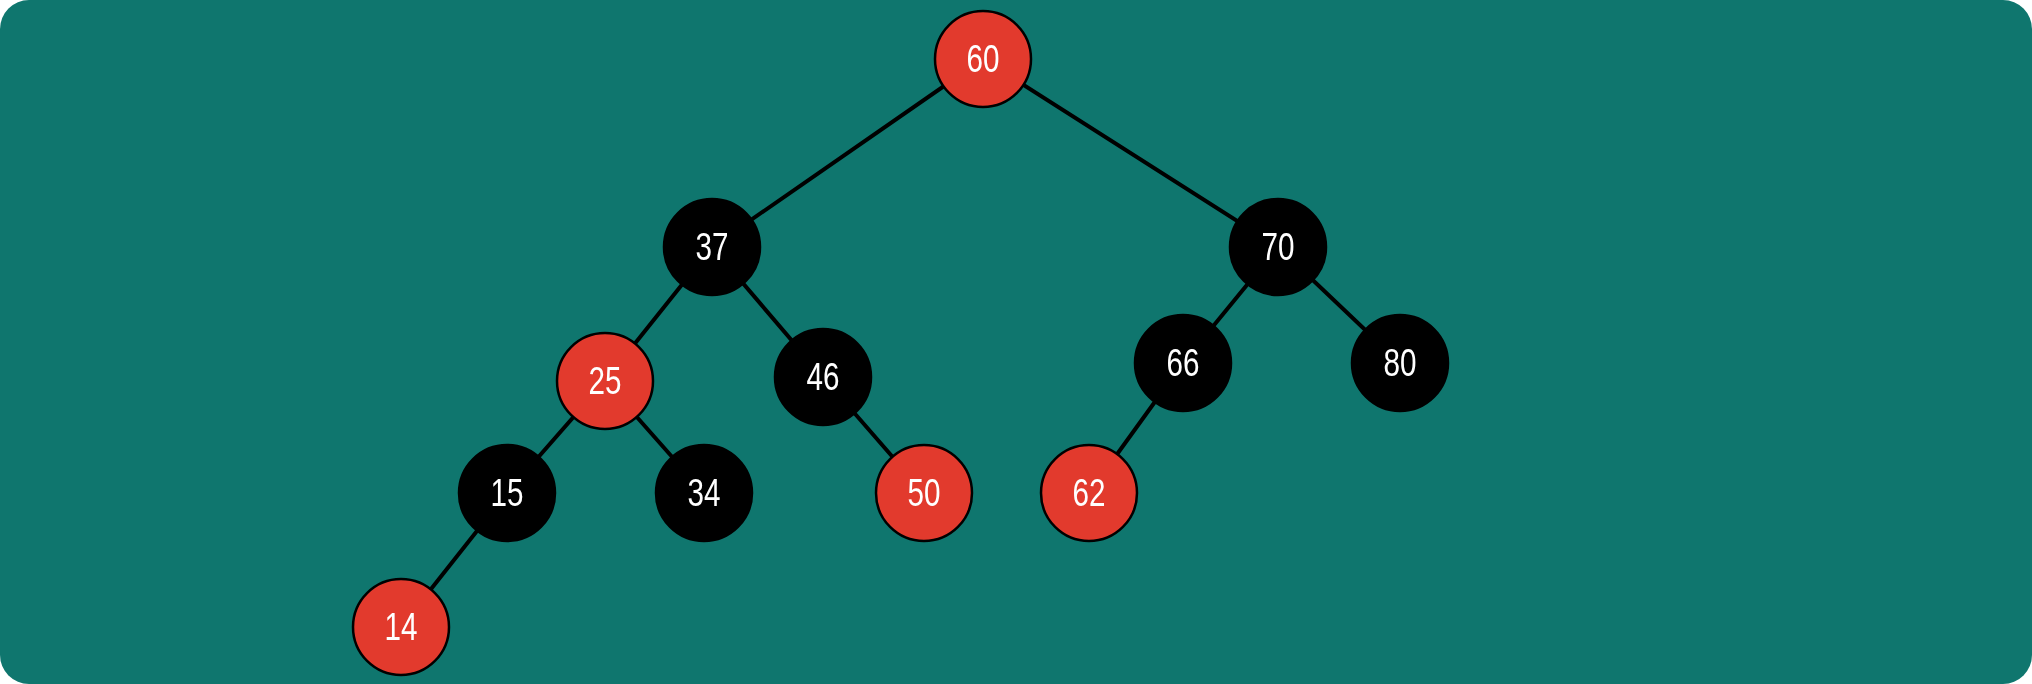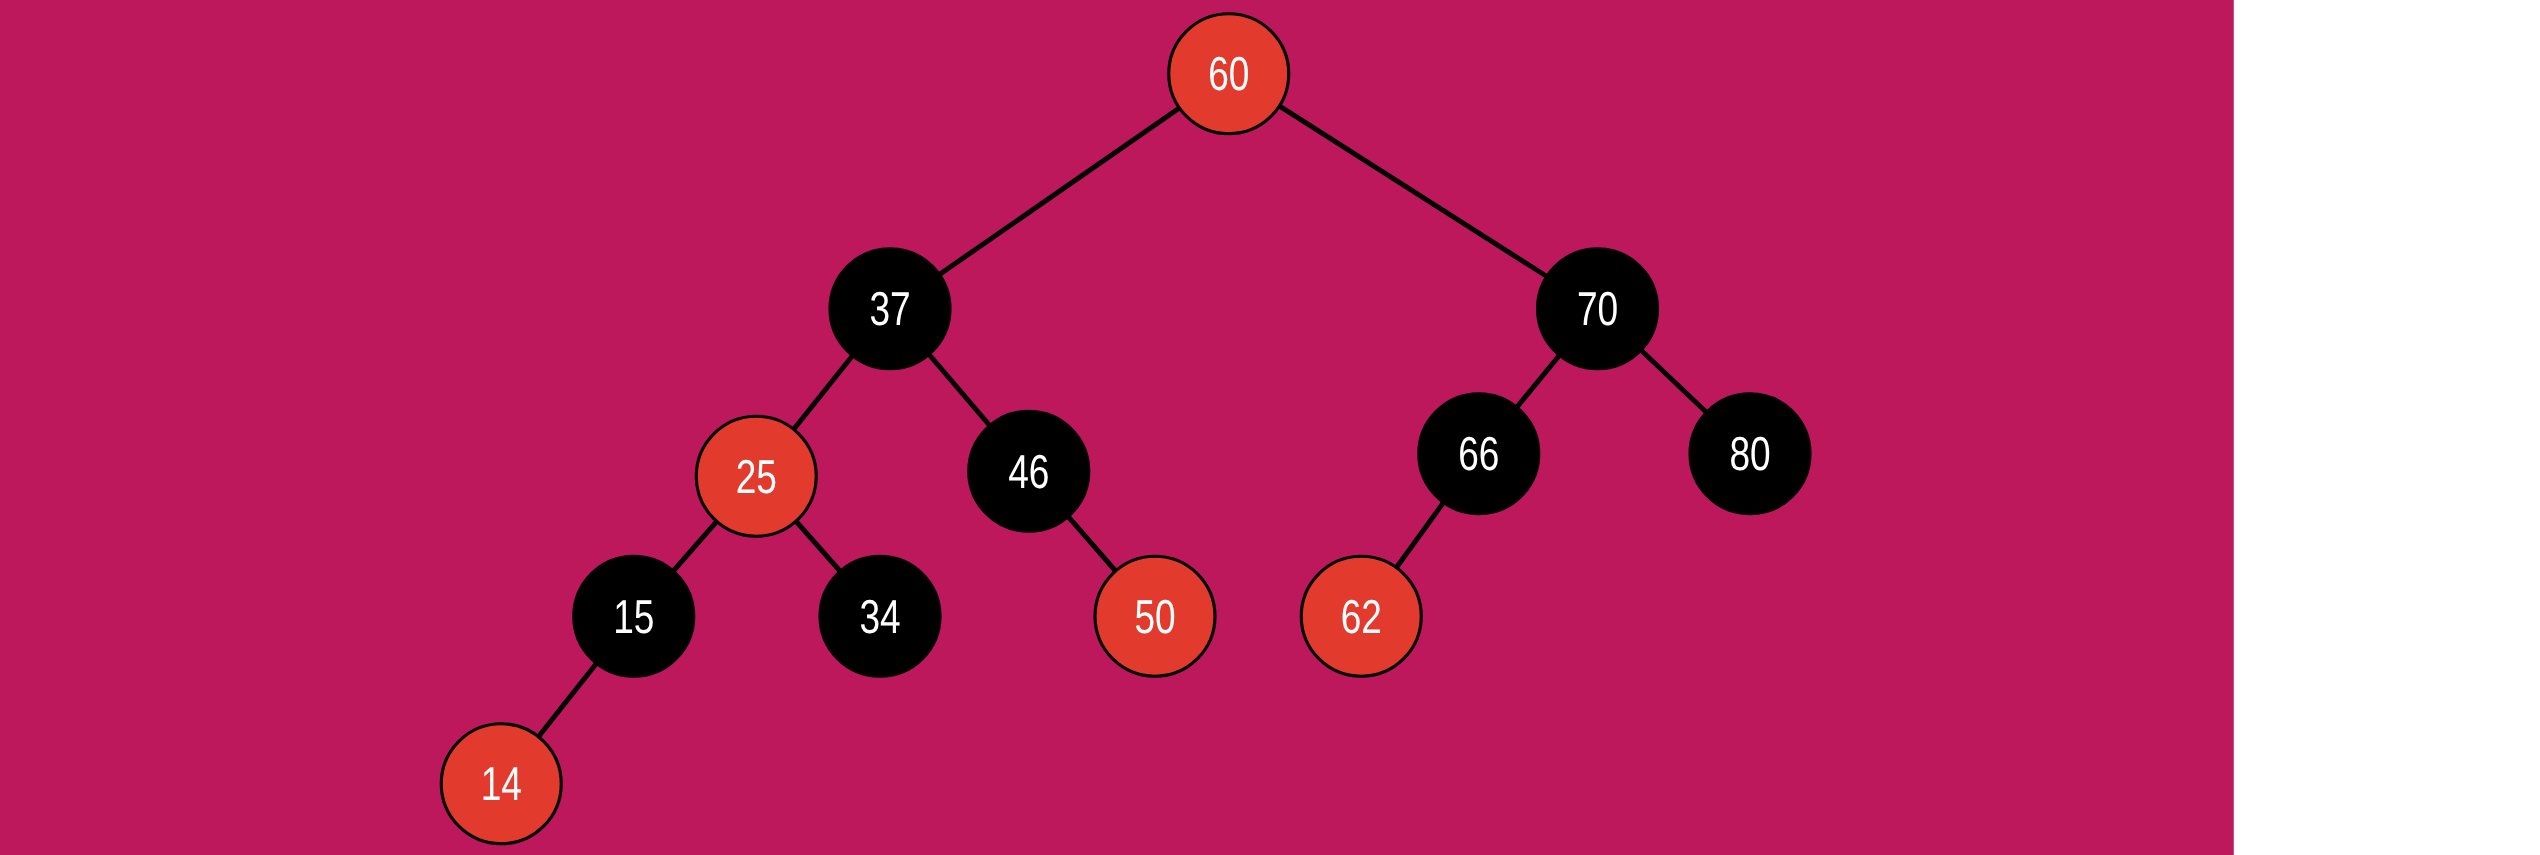--- a/index.html
+++ b/index.html
@@ -9,11 +9,12 @@
   }
   .canvas {
     position: relative;
-    width: 1787px;
+    width: 2032px;
     height: 684px;
-    background: #be185d;
+    background: #0f766e;
     overflow: hidden;
     font-family: "Liberation Sans", sans-serif;
+    border-radius: 29px;
   }
   svg { display: block; }
   .edge {

